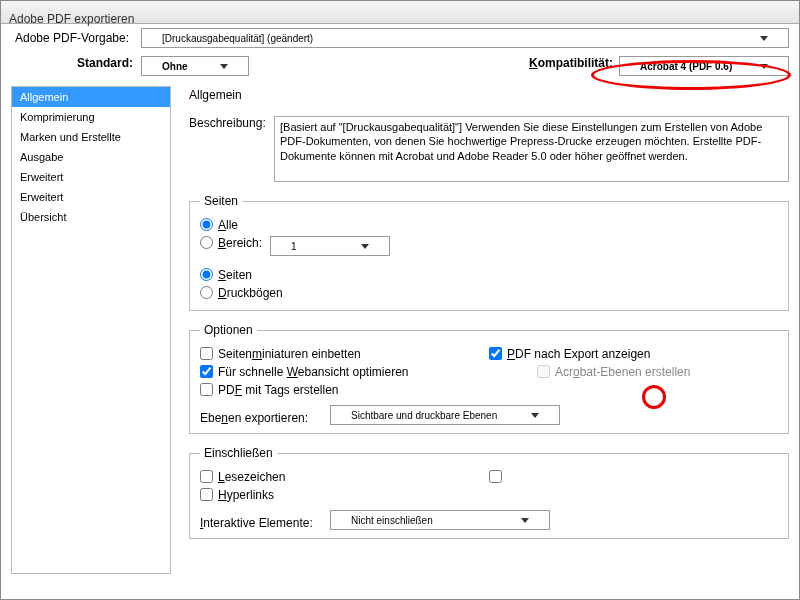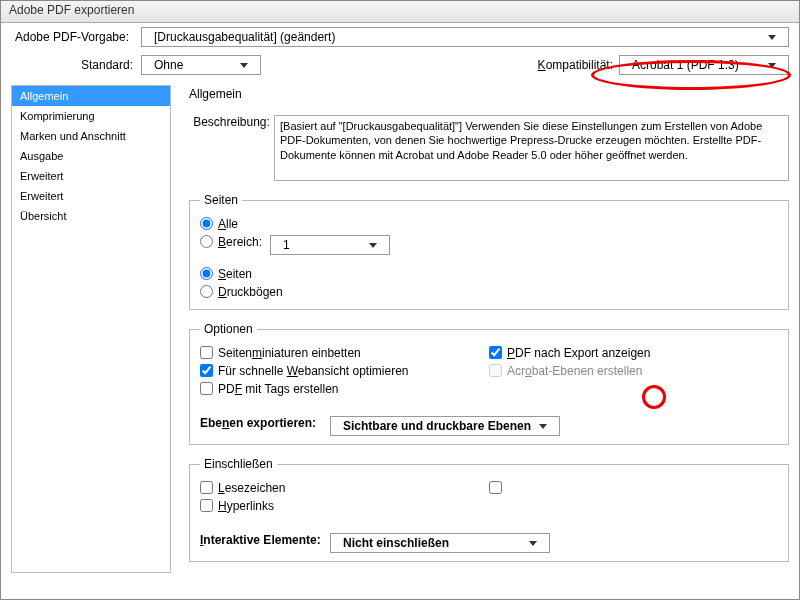--- a/index.html
+++ b/index.html
@@ -5,7 +5,7 @@
 * { box-sizing: border-box; font-family: "Segoe UI", Tahoma, sans-serif; }
 body { margin: 0; background: #d8a060; width: 800px; height: 600px; overflow: hidden; }
 .window { background: #fff; border: 1px solid #888; width: 800px; height: 600px; position: relative; }
-.titlebar { height: 22px; background: linear-gradient(#f5f5f5,#e4e4e4); border-bottom: 1px solid #aaa; padding: 2px 8px; font-size: 12px; color: #333; }
+.titlebar { height: 22px; background: linear-gradient(#f5f5f5,#e4e4e4); border-bottom: 1px solid #aaa; padding: 11px 8px; font-size: 12px; color: #333; }
 .header-row { display: flex; align-items: center; padding: 4px 10px; font-size: 12px; }
 .header-row .lbl { width: 130px; text-align: center; padding-right: 8px; }
 .combo { display: inline-flex; align-items: center; border: 1px solid #999; background: #fff; height: 20px; font-size: 12px; padding: 0 12px; position: relative; min-width: 50px; }

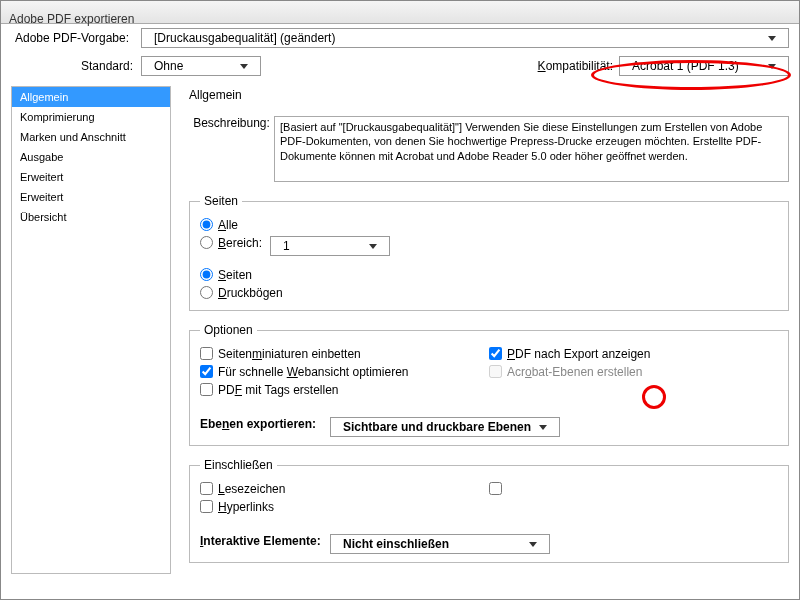--- a/index.html
+++ b/index.html
@@ -8,7 +8,7 @@
 .titlebar { height: 22px; background: linear-gradient(#f5f5f5,#e4e4e4); border-bottom: 1px solid #aaa; padding: 11px 8px; font-size: 12px; color: #333; }
 .header-row { display: flex; align-items: center; padding: 4px 10px; font-size: 12px; }
 .header-row .lbl { width: 130px; text-align: center; padding-right: 8px; }
-.combo { display: inline-flex; align-items: center; border: 1px solid #999; background: #fff; height: 20px; font-size: 12px; padding: 0 12px; position: relative; min-width: 50px; }
+.combo { display: inline-flex; align-items: center; border: 1px solid #999; background: #fff; height: 20px; font-size: 10px; padding: 0 20px; position: relative; min-width: 50px; }
 .combo .arrow { margin-left: auto; width: 0; height: 0; border-left: 4px solid transparent; border-right: 4px solid transparent; border-top: 5px solid #333; }
 .combo-wide { flex: 1; }
 .row2 { display: flex; align-items: center; padding: 4px 10px 10px 10px; font-size: 12px; }

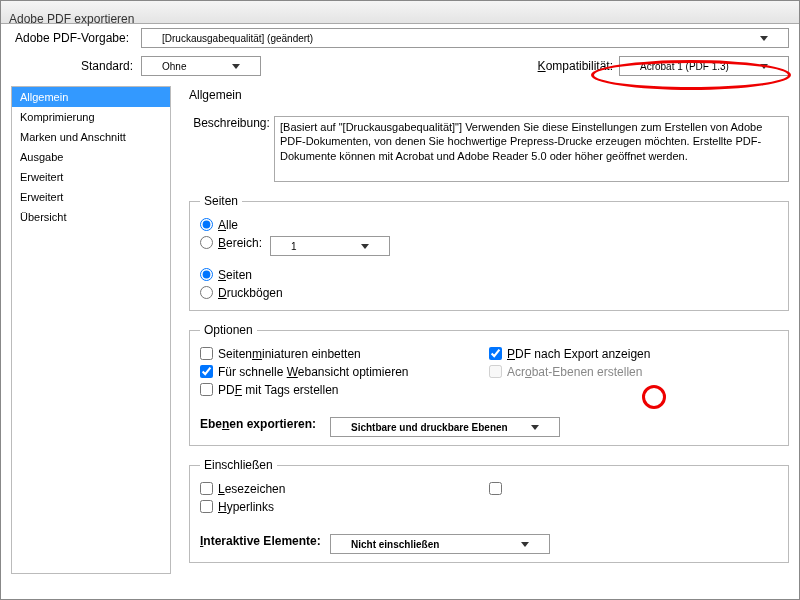--- a/index.html
+++ b/index.html
@@ -11,7 +11,7 @@
 .combo { display: inline-flex; align-items: center; border: 1px solid #999; background: #fff; height: 20px; font-size: 10px; padding: 0 20px; position: relative; min-width: 50px; }
 .combo .arrow { margin-left: auto; width: 0; height: 0; border-left: 4px solid transparent; border-right: 4px solid transparent; border-top: 5px solid #333; }
 .combo-wide { flex: 1; }
-.row2 { display: flex; align-items: center; padding: 4px 10px 10px 10px; font-size: 12px; }
+.row2 { display: flex; align-items: flex-start; padding: 4px 10px 10px 10px; font-size: 12px; font-weight: bold; }
 .row2 .lbl { width: 130px; text-align: right; padding-right: 8px; }
 .row2 .stdcombo { width: 120px; }
 .spacer { flex: 1; }

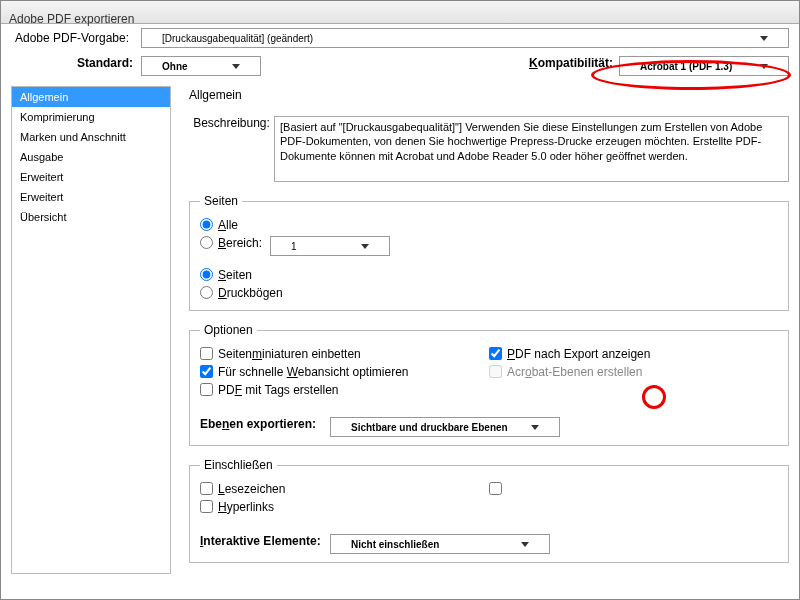--- a/index.html
+++ b/index.html
@@ -13,7 +13,7 @@
 .combo-wide { flex: 1; }
 .row2 { display: flex; align-items: flex-start; padding: 4px 10px 10px 10px; font-size: 12px; font-weight: bold; }
 .row2 .lbl { width: 130px; text-align: right; padding-right: 8px; }
-.row2 .stdcombo { width: 120px; }
+.row2 .stdcombo { width: 108px; }
 .spacer { flex: 1; }
 .klbl { padding-right: 6px; }
 .kcombo { width: 170px; }

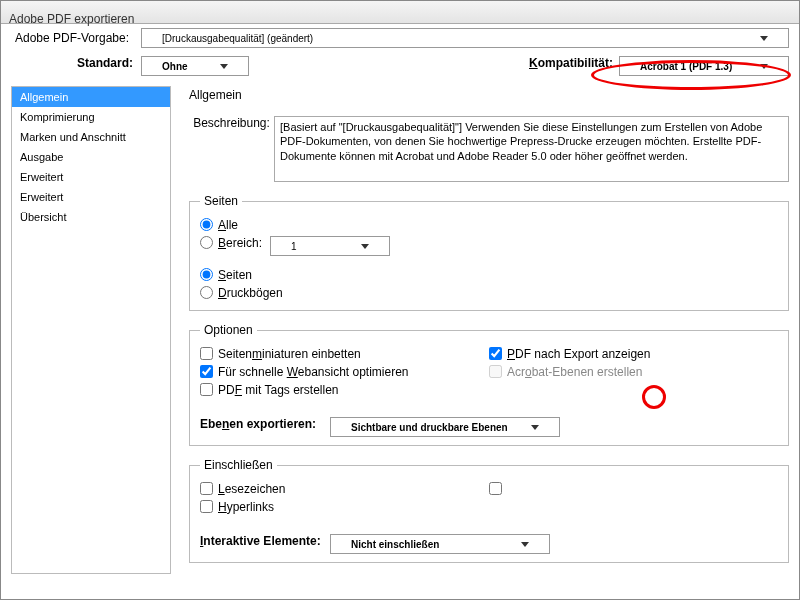--- a/index.html
+++ b/index.html
@@ -66,7 +66,7 @@
     <div class="spacer"></div>
     <span class="klbl"><u class="access">K</u>ompatibilität:</span>
     <div class="combo kcombo">
-      <span>Acrobat 1 (PDF 1.3)</span>
+      <span>Acrobat 4 (PDF 0.6)</span>
       <span class="arrow"></span>
     </div>
   </div>

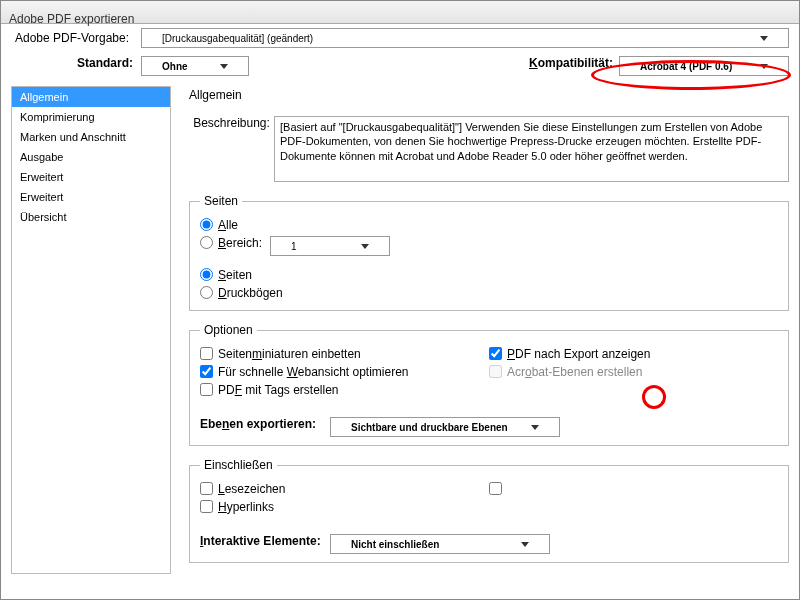--- a/index.html
+++ b/index.html
@@ -24,7 +24,7 @@
 .main { flex: 1; padding-left: 18px; font-size: 12px; overflow: hidden; position: relative; }
 .main h2 { font-size: 12px; font-weight: normal; margin: 2px 0 14px 0; }
 .desc-row { display: flex; }
-.desc-lbl { width: 85px; text-align: center; }
+.desc-lbl { width: 85px; }
 .desc-box { flex: 1; border: 1px solid #aaa; height: 66px; padding: 3px 5px; font-size: 11px; line-height: 1.3; overflow: hidden; position: relative; }
 fieldset { border: 1px solid #bbb; margin: 12px 0 0 0; padding: 8px 10px; }
 legend { font-size: 12px; padding: 0 4px; }

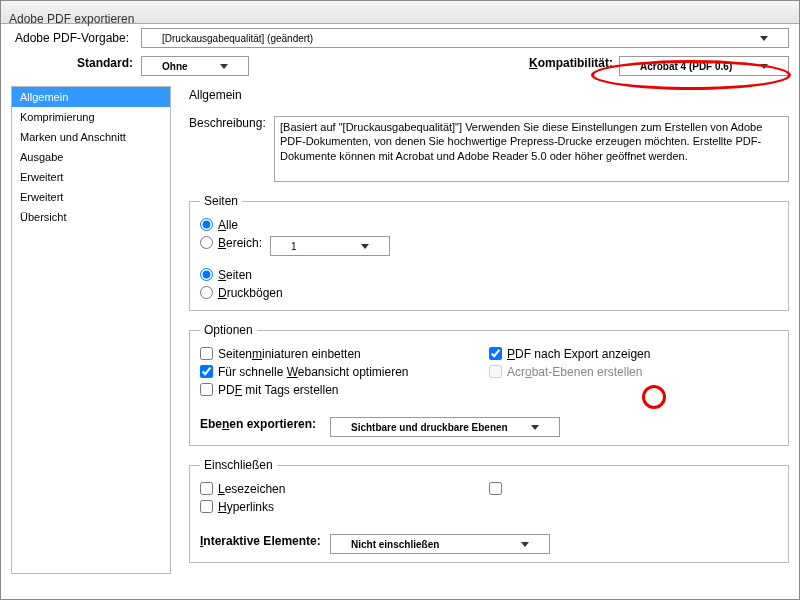--- a/index.html
+++ b/index.html
@@ -75,7 +75,7 @@
     <div class="sidebar">
       <div class="sidebar-item active">Allgemein</div>
       <div class="sidebar-item">Komprimierung</div>
-      <div class="sidebar-item">Marken und Anschnitt</div>
+      <div class="sidebar-item">Marken und Erstellte</div>
       <div class="sidebar-item">Ausgabe</div>
       <div class="sidebar-item">Erweitert</div>
       <div class="sidebar-item">Erweitert</div>

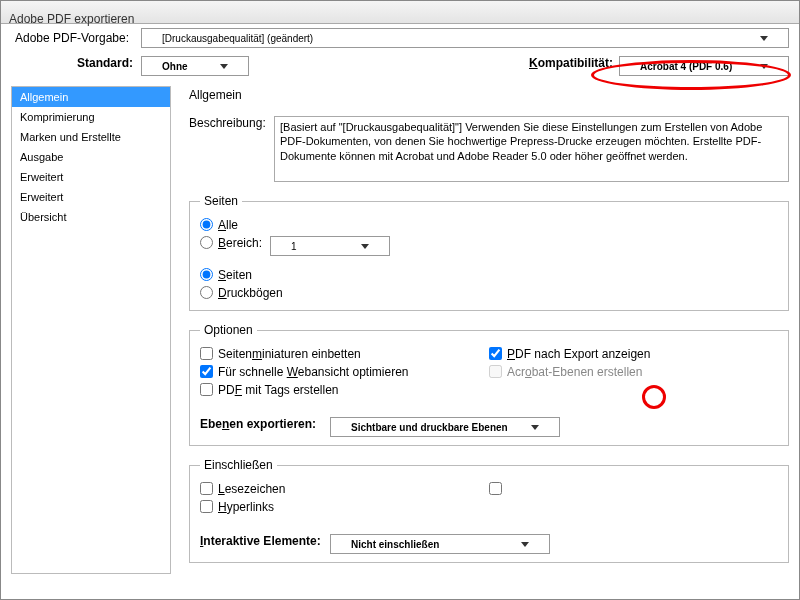--- a/index.html
+++ b/index.html
@@ -39,7 +39,7 @@
 .red-ellipse { position: absolute; border: 3px solid #e00; border-radius: 50%; pointer-events: none; }
 .ell1 { width: 200px; height: 30px; left: 590px; top: 59px; }
 .ell2 { width: 24px; height: 24px; left: 641px; top: 384px; }
-.disabled { color: #888; }
+.disabled { color: #888; margin-left: 48px; }
 </style>
 </head>
 <body>

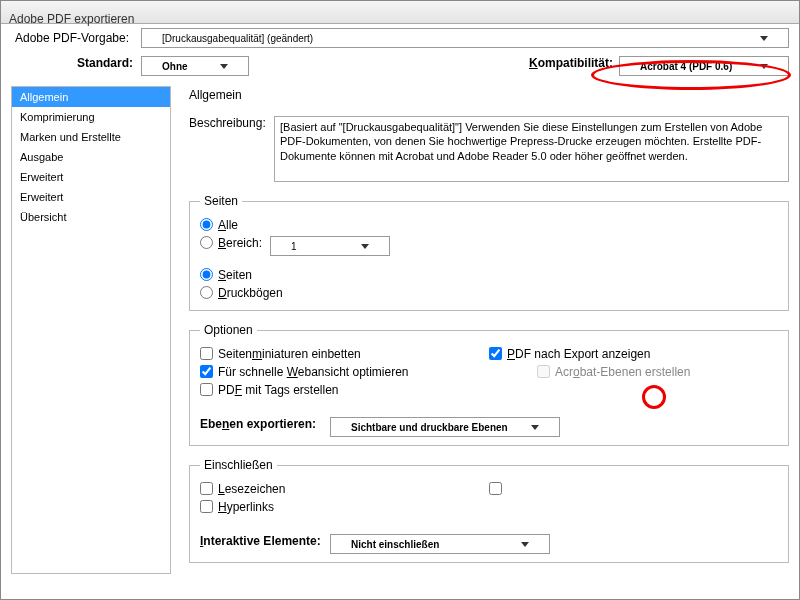--- a/index.html
+++ b/index.html
@@ -33,7 +33,7 @@
 .radio-row label, .chk-row label { cursor: default; }
 .opt-grid { display: flex; }
 .opt-col { flex: 1; }
-.subrow { display: flex; align-items: flex-start; margin-top: 18px; font-size: 12px; font-weight: bold; }
+.subrow { display: flex; align-items: flex-end; margin-top: 6px; font-size: 12px; }
 .subrow .sublbl { width: 130px; }
 u.access { text-decoration: underline; }
 .red-ellipse { position: absolute; border: 3px solid #e00; border-radius: 50%; pointer-events: none; }

